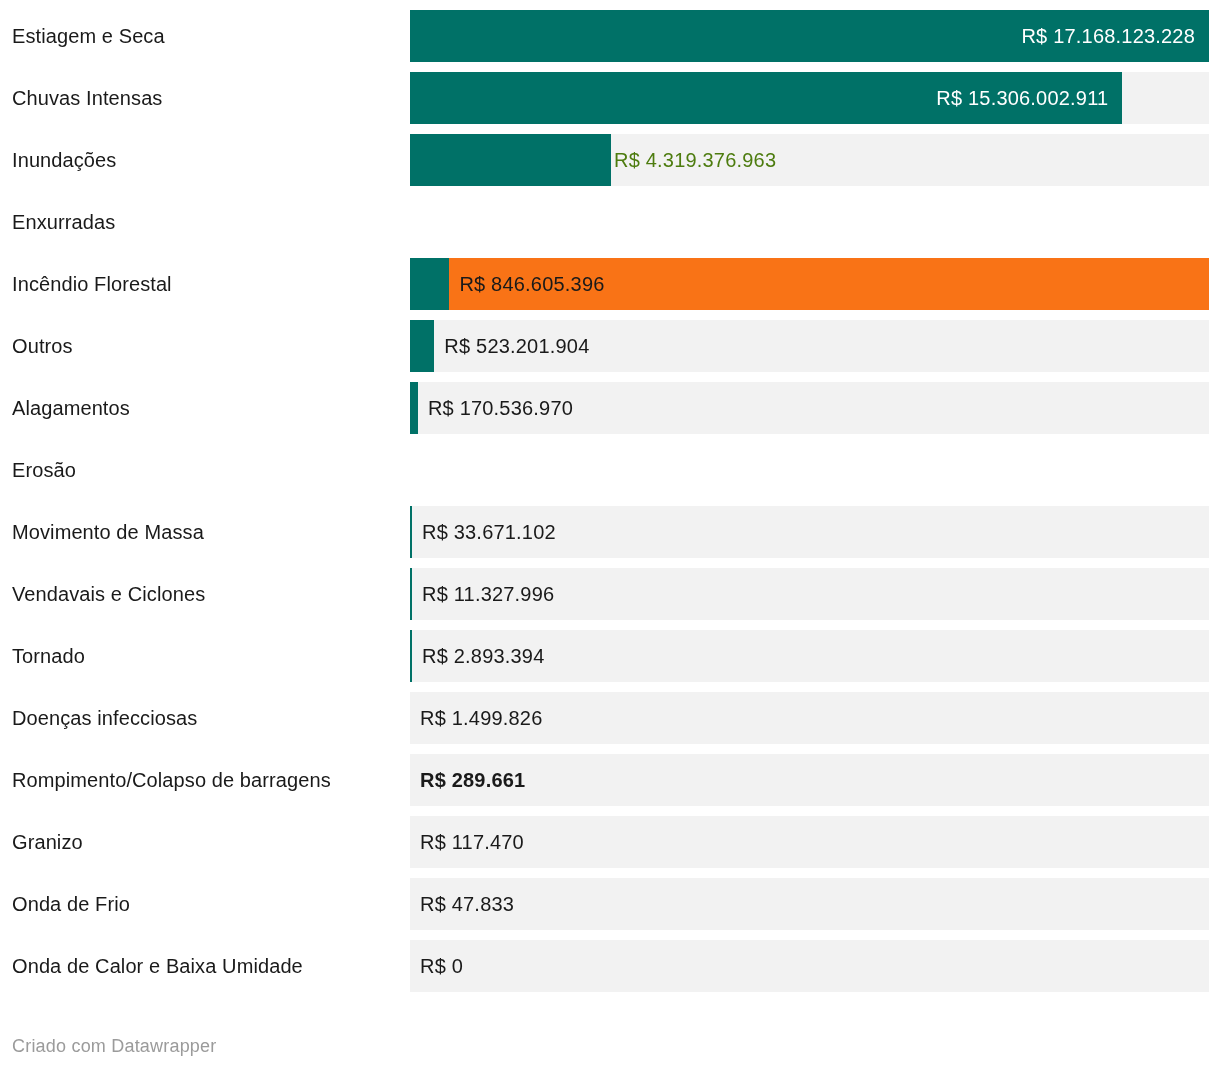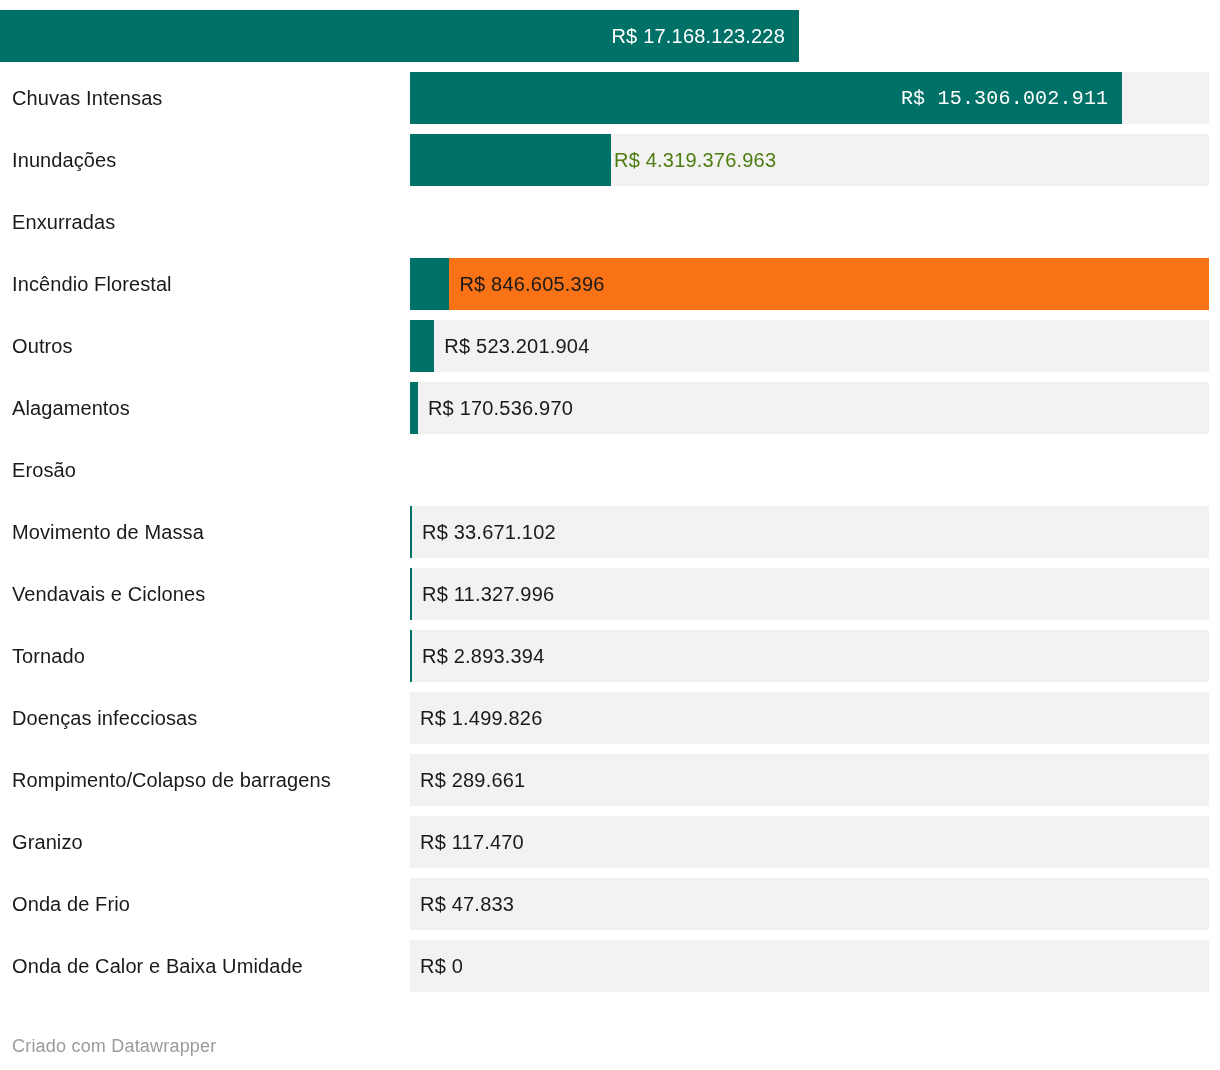--- a/index.html
+++ b/index.html
@@ -34,6 +34,7 @@
 
 <div class="chart">
     <div class="row">
+      <div class="cat-label">Estiagem e Seca</div>
       <div class="track" style="background: rgb(242, 242, 242);">
         <div class="bar" style="width: 799px; background: rgb(0, 113, 103);"></div>
         <span class="val inside" style="left: 0px; width: 785px; color: rgb(255, 255, 255);">R$ 17.168.123.228</span>

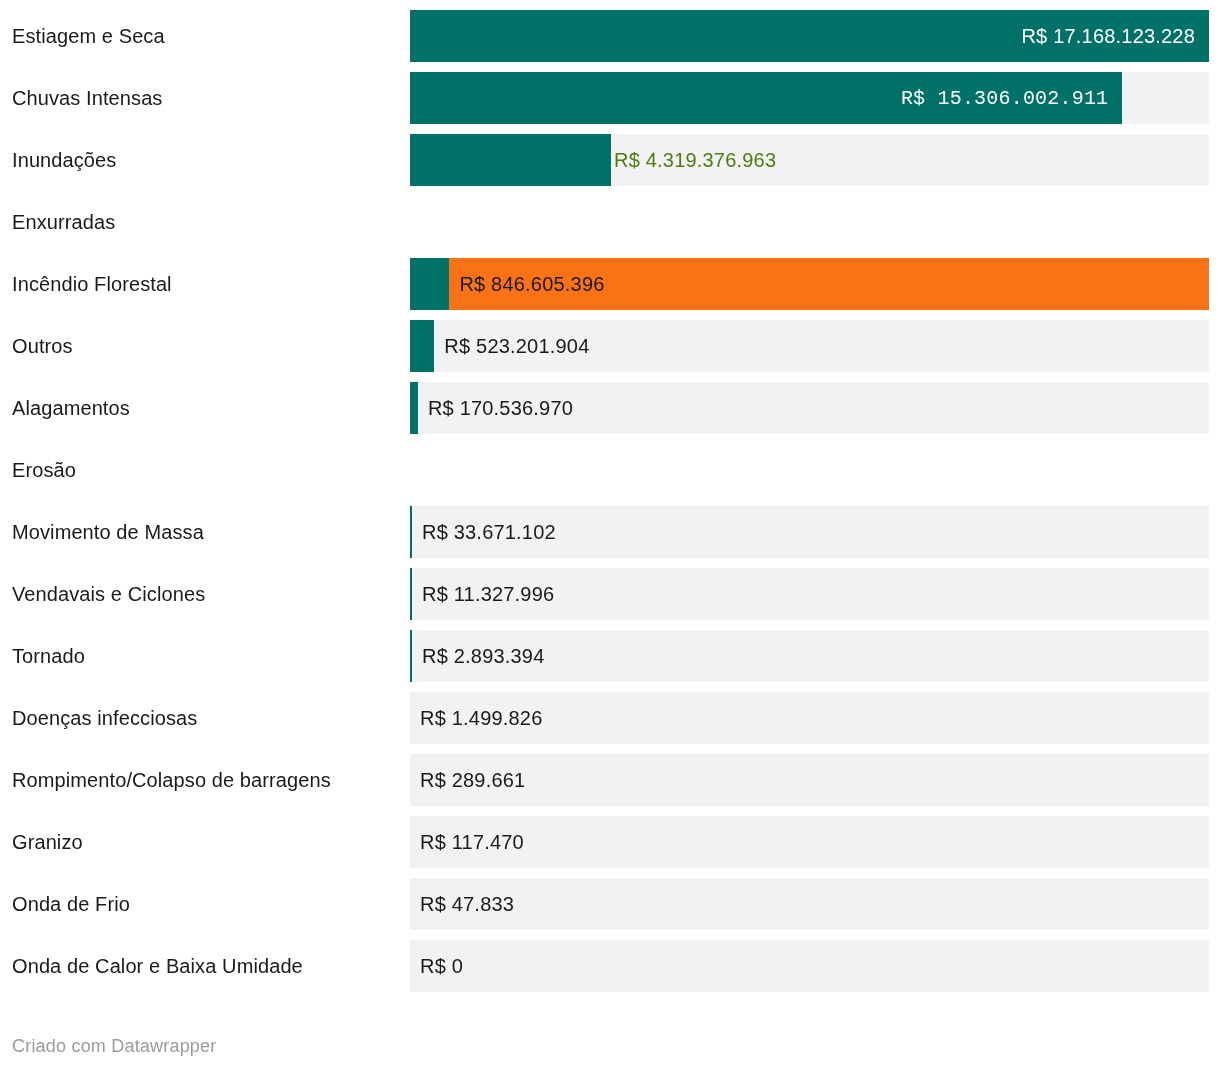--- a/index.html
+++ b/index.html
@@ -42,7 +42,7 @@
     </div>
     <div class="row">
       <div class="cat-label">Chuvas Intensas</div>
-      <div class="track" style="background: rgb(242, 242, 242); font-family: Liberation Mono, monospace;">
+      <div class="track" style="background: rgb(242, 242, 242);">
         <div class="bar" style="width: 712.337px; background: rgb(0, 113, 103);"></div>
         <span class="val inside" style="left: 0px; width: 698.337px; color: rgb(255, 255, 255);">R$ 15.306.002.911</span>
       </div>

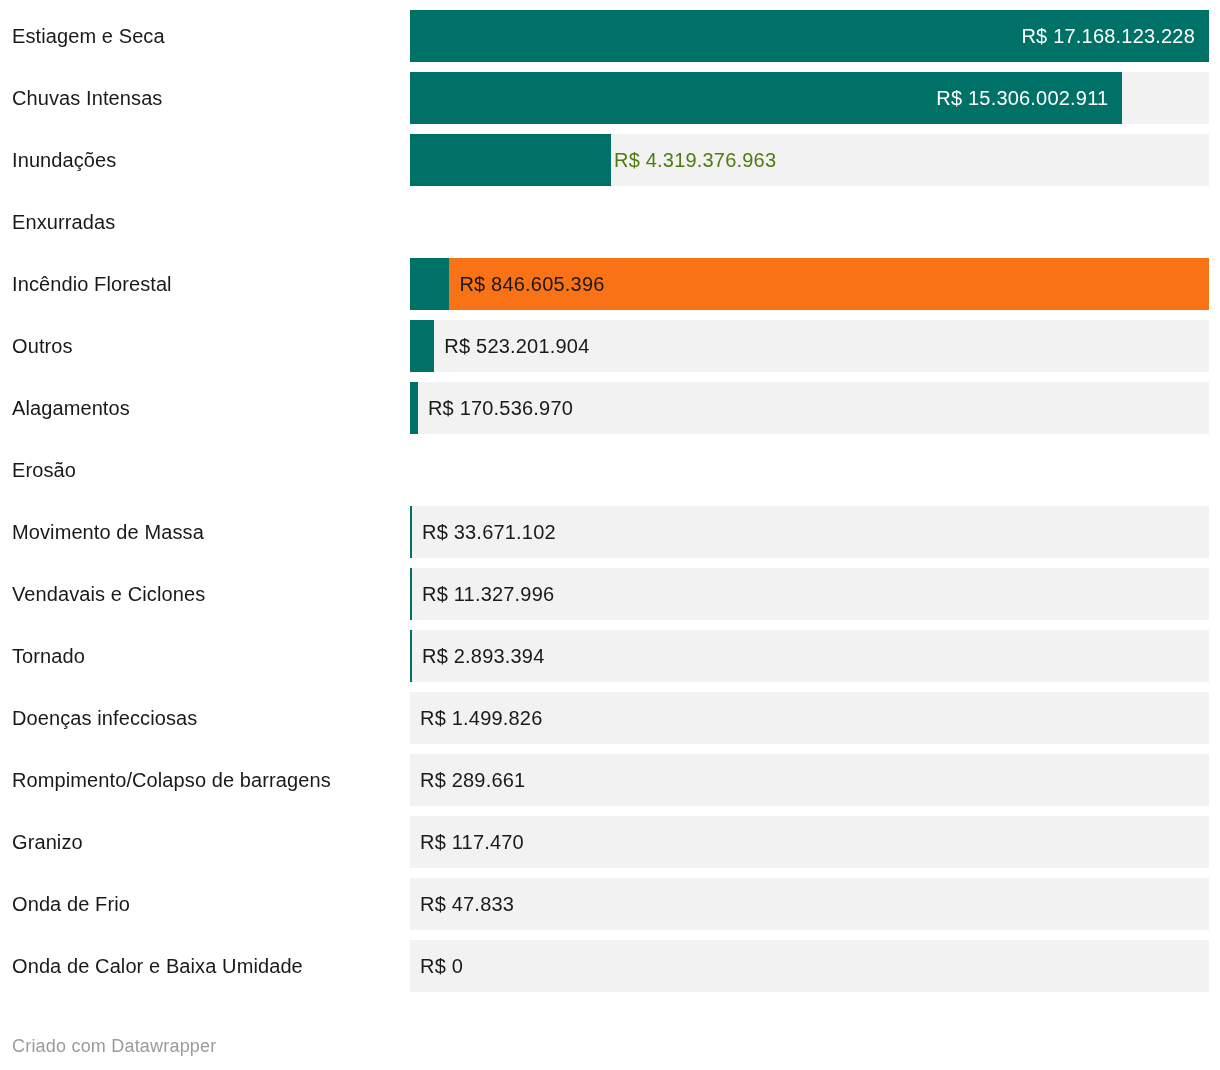--- a/index.html
+++ b/index.html
@@ -110,7 +110,7 @@
     </div>
     <div class="row">
       <div class="cat-label">Rompimento/Colapso de barragens</div>
-      <div class="track" style="background: rgb(242, 242, 242);">
+      <div class="track" style="background: rgb(242, 242, 242); font-weight: bold;">
         <span class="val outside" style="left: 10px; color: rgb(26, 26, 26);">R$ 289.661</span>
       </div>
     </div>

